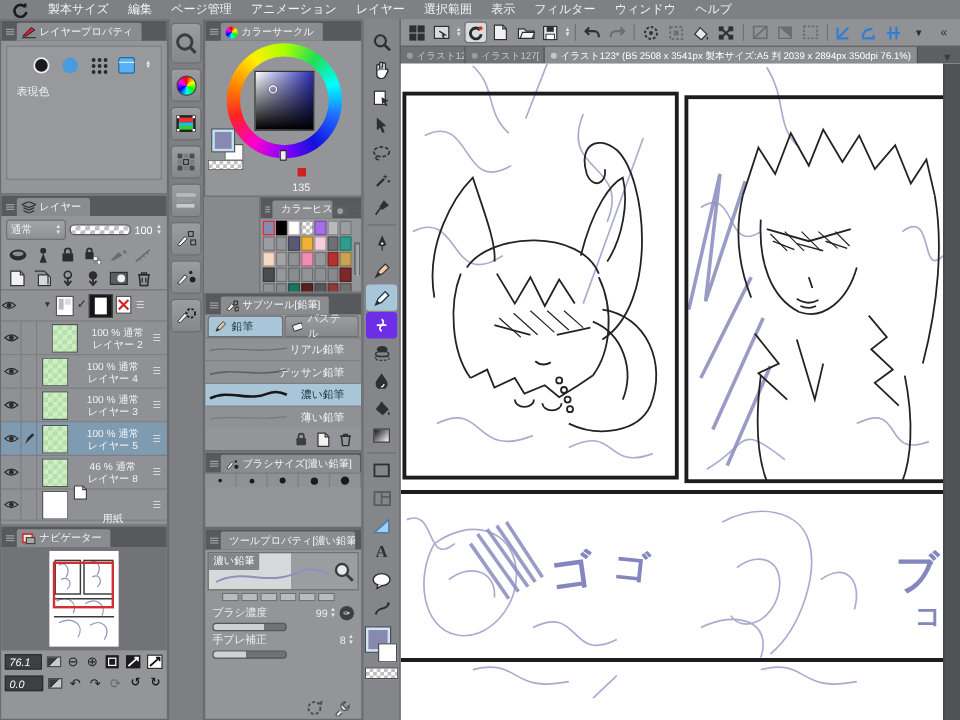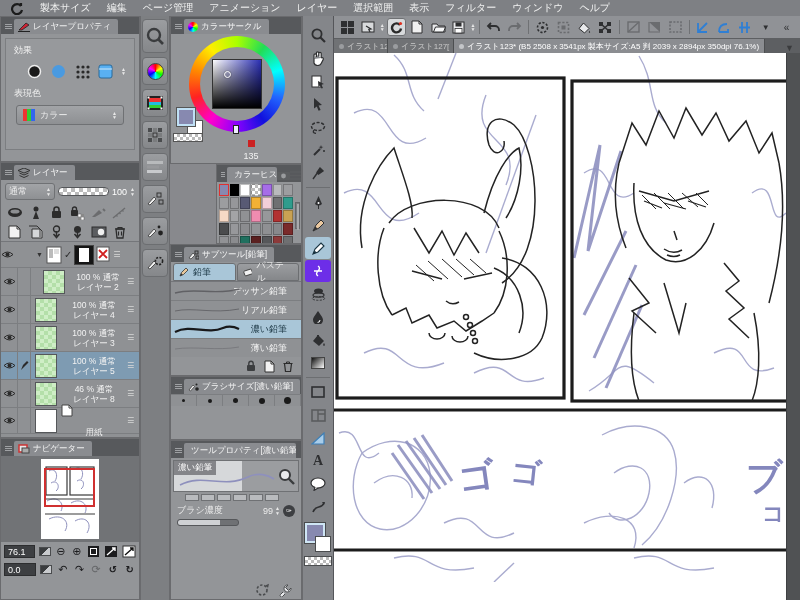--- a/index.html
+++ b/index.html
@@ -221,7 +221,6 @@
         </div>
         <div class="pbody">
           <div class="lp-inner">
-            <div class="lbl">効果</div>
             <div class="fxrow">
               <span class="ib">
                   <svg width="15" height="15">

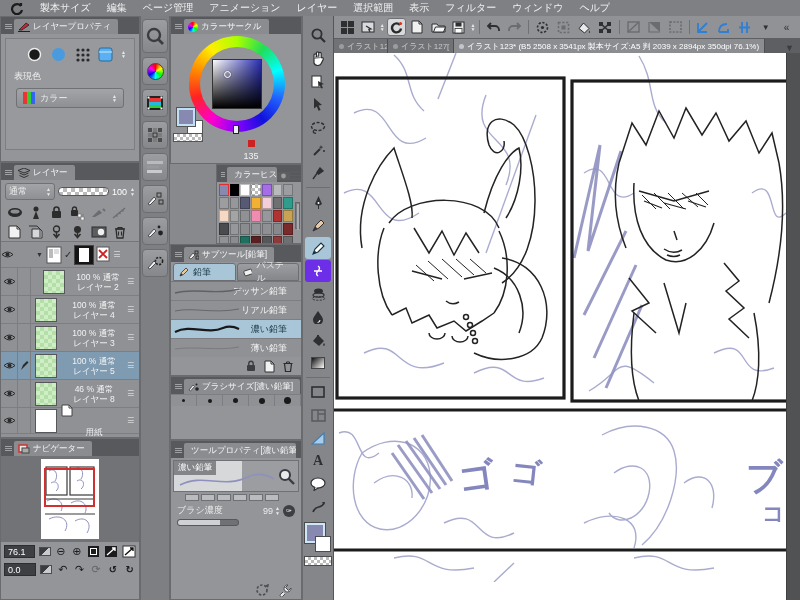--- a/index.html
+++ b/index.html
@@ -259,18 +259,6 @@
                 </span>
             </div>
             <div class="lbl">表現色</div>
-            <div class="dd">
-              <span class="rgbstripes">
-                  <i></i>
-                  <i></i>
-                  <i></i>
-                </span>
-              <span style="flex:1">カラー</span>
-              <span class="stepper">
-                  <span>▲</span>
-                  <span>▼</span>
-                </span>
-            </div>
           </div>
         </div>
       </section>

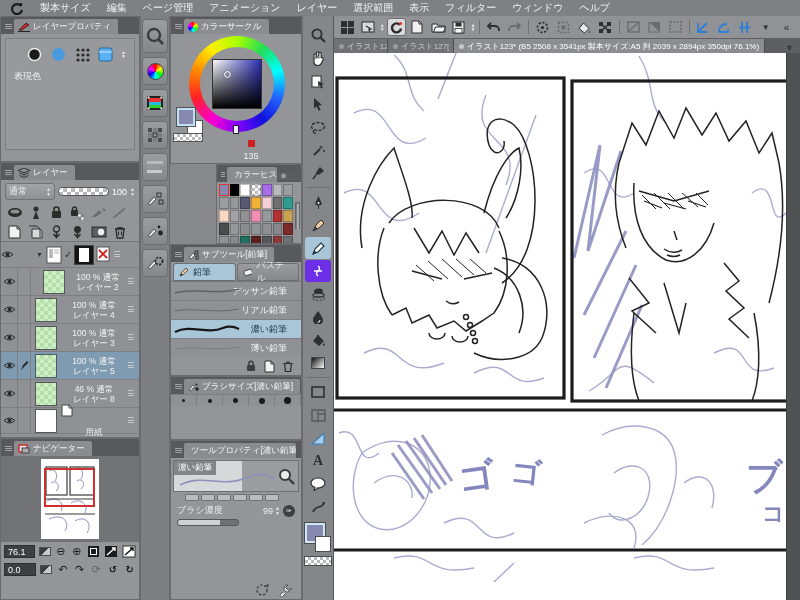--- a/index.html
+++ b/index.html
@@ -772,15 +772,15 @@
         <div class="stlist">
           <div class="strow">
             <svg width="70" height="14">
-                <path d="M2 9 C22 3 42 12 66 5" stroke="#515256" stroke-width="1.4" fill="none" opacity=".75"></path>
-              </svg>
-            <span>デッサン鉛筆</span>
+                <path d="M2 8 C20 4 40 11 66 6" stroke="#55565a" stroke-width="1" fill="none" opacity=".7"></path>
+              </svg>
+            <span>リアル鉛筆</span>
           </div>
           <div class="strow">
             <svg width="70" height="14">
-                <path d="M2 8 C20 4 40 11 66 6" stroke="#55565a" stroke-width="1" fill="none" opacity=".7"></path>
-              </svg>
-            <span>リアル鉛筆</span>
+                <path d="M2 9 C22 3 42 12 66 5" stroke="#515256" stroke-width="1.4" fill="none" opacity=".75"></path>
+              </svg>
+            <span>デッサン鉛筆</span>
           </div>
           <div class="strow on">
             <svg width="70" height="14">

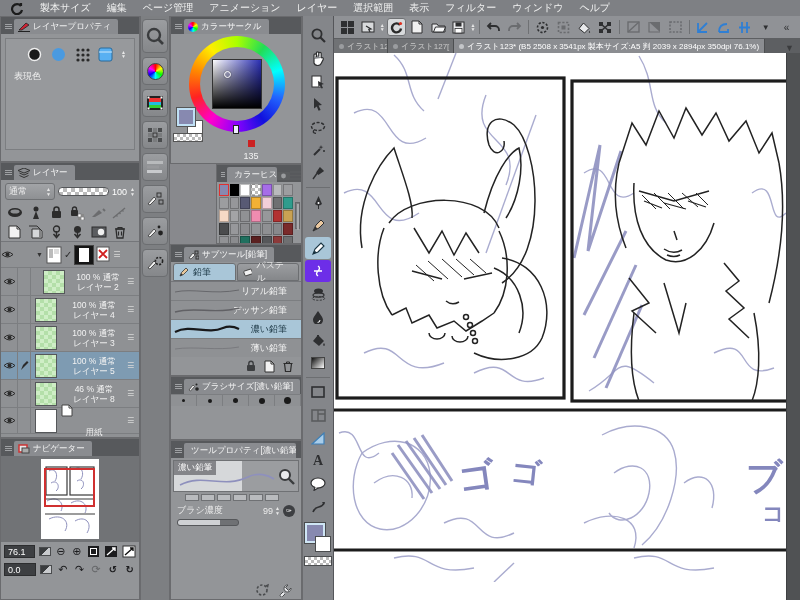--- a/index.html
+++ b/index.html
@@ -902,6 +902,19 @@
               <span class="fill" style="width:70%"></span>
             </div>
         </div>
+        <div class="tprow">
+          <div class="tphead">
+            <span class="nm">手ブレ補正</span>
+            <span class="tpval">8</span>
+            <span class="stepper">
+                <span>▲</span>
+                <span>▼</span>
+              </span>
+          </div>
+          <div class="sld tpsld">
+              <span class="fill" style="width:45%"></span>
+            </div>
+        </div>
         <div class="tpbottom">
           <span class="ib">
               <svg width="14" height="14">

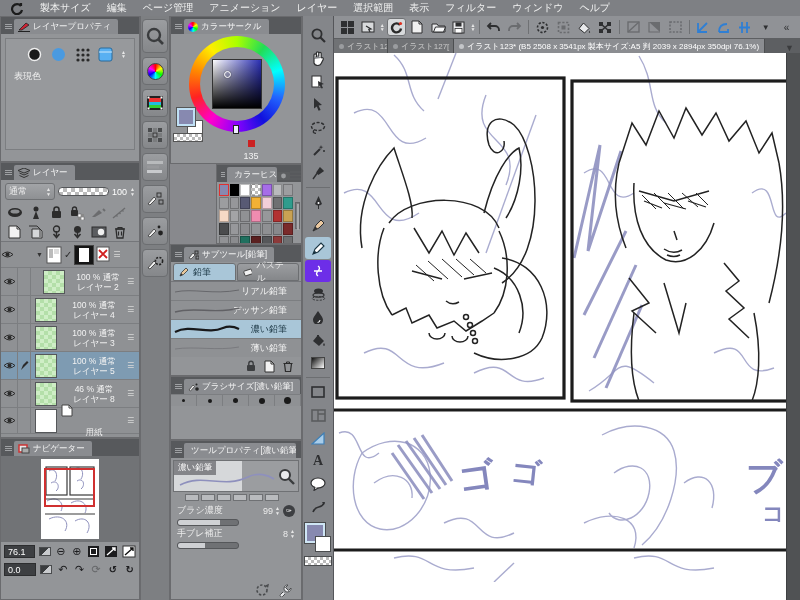--- a/index.html
+++ b/index.html
@@ -79,7 +79,7 @@
   .navview { height:86px; background:#717376; display:flex; justify-content:center; align-items:center; }
   .navctl { padding:2px 3px; display:flex; flex-direction:column; gap:3px; }
   .nrow { display:flex; align-items:center; gap:4px; }
-  .nrow .numbox { width:40px; height:13px; }
+  .nrow .numbox { width:40px; height:13px;font-style:italic; }
   .minisld { width:16px; height:9px; background:linear-gradient(135deg,#3a3c3e 50%,#c8cacd 50%); border:1px solid #4a4c4e; }
   .nbtn { width:17px; height:15px; font-size:11px; color:#1d1d1f; display:flex; align-items:center; justify-content:center; }
 

